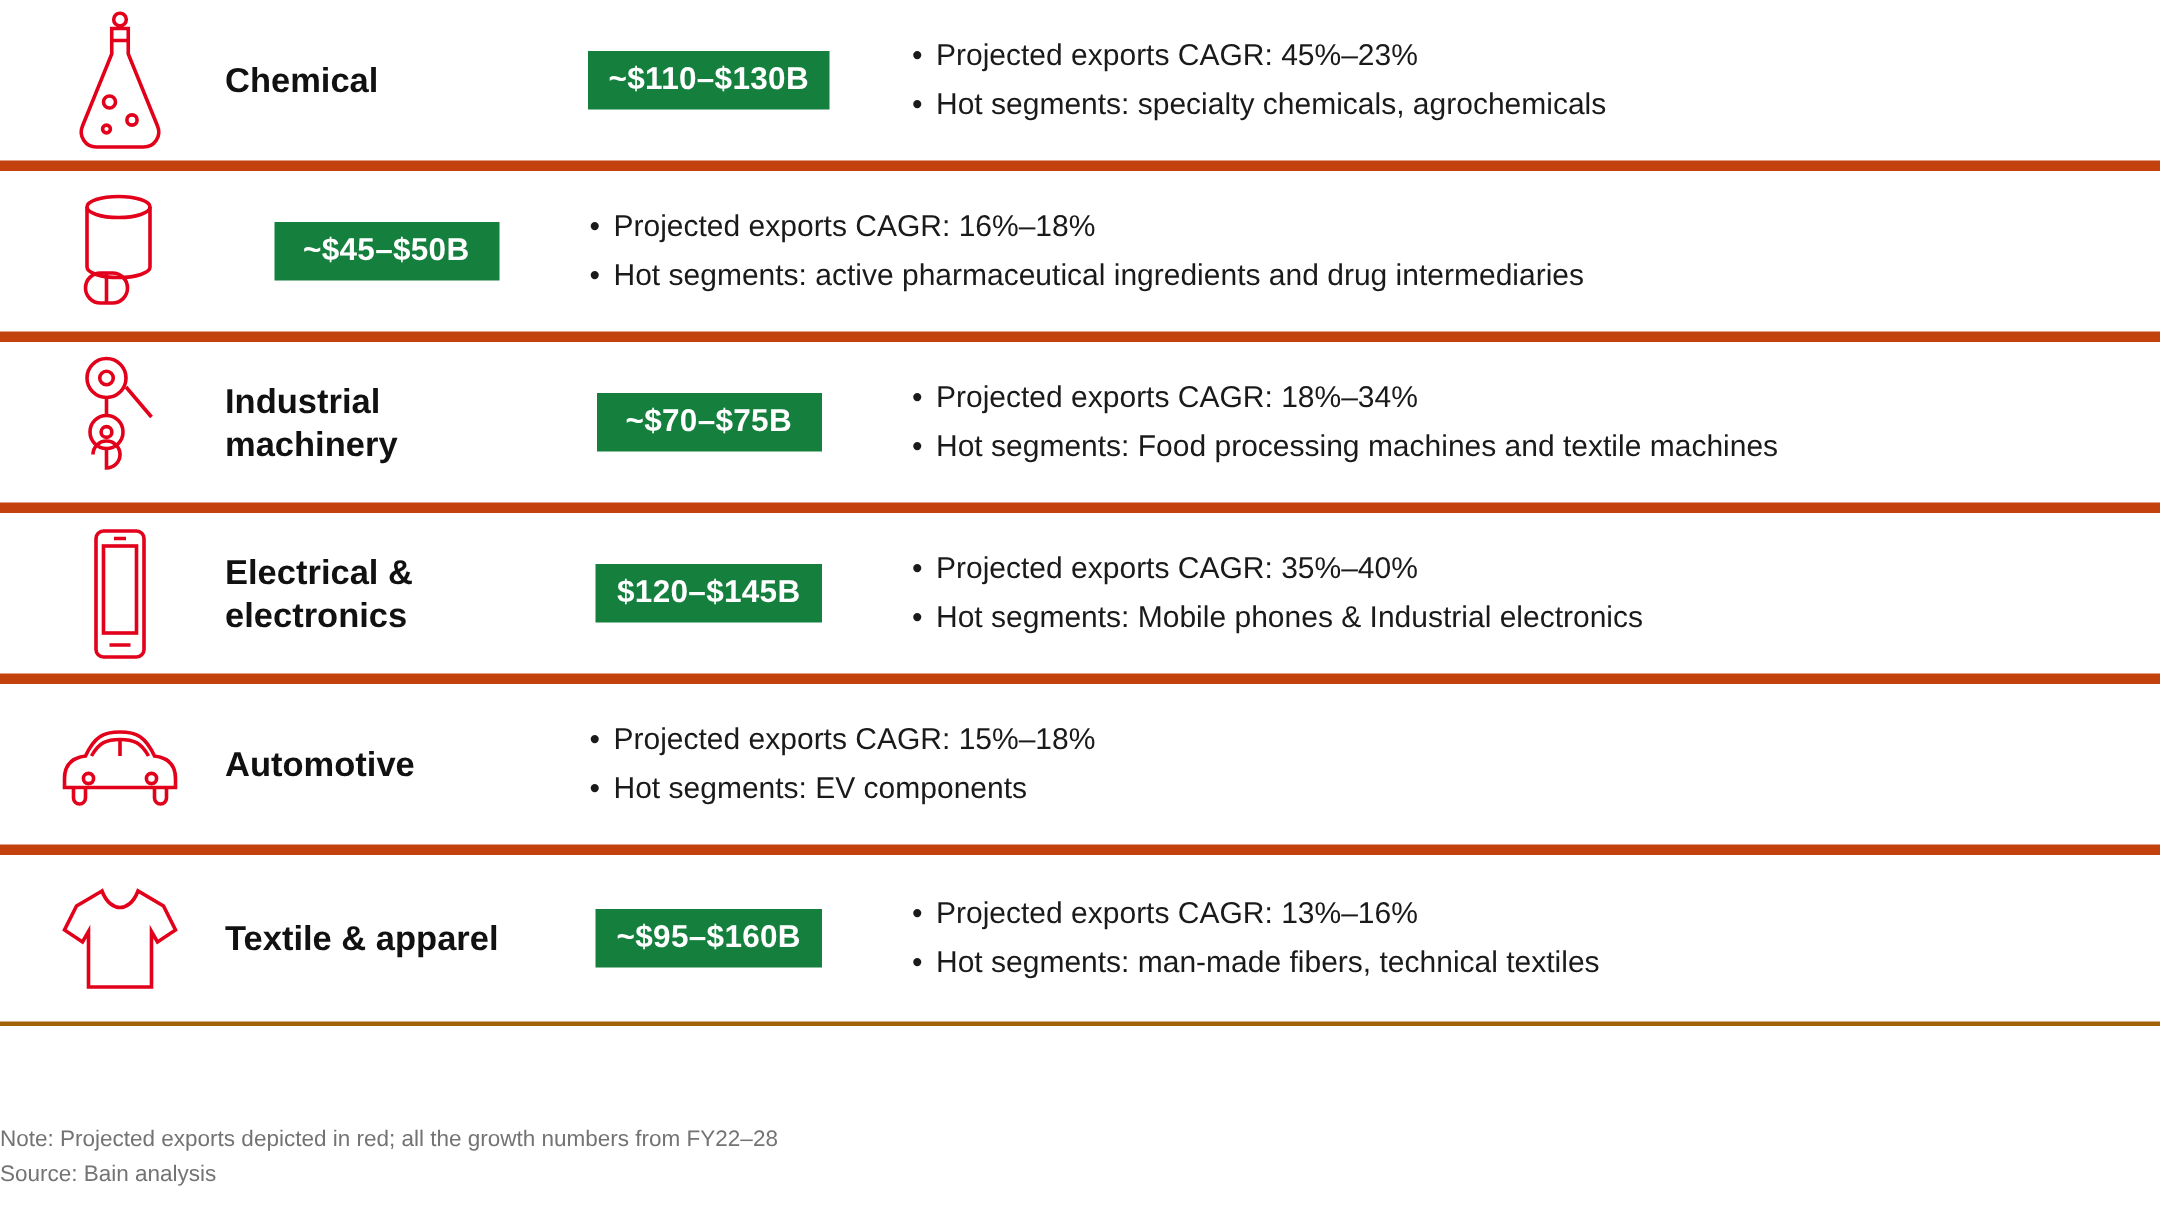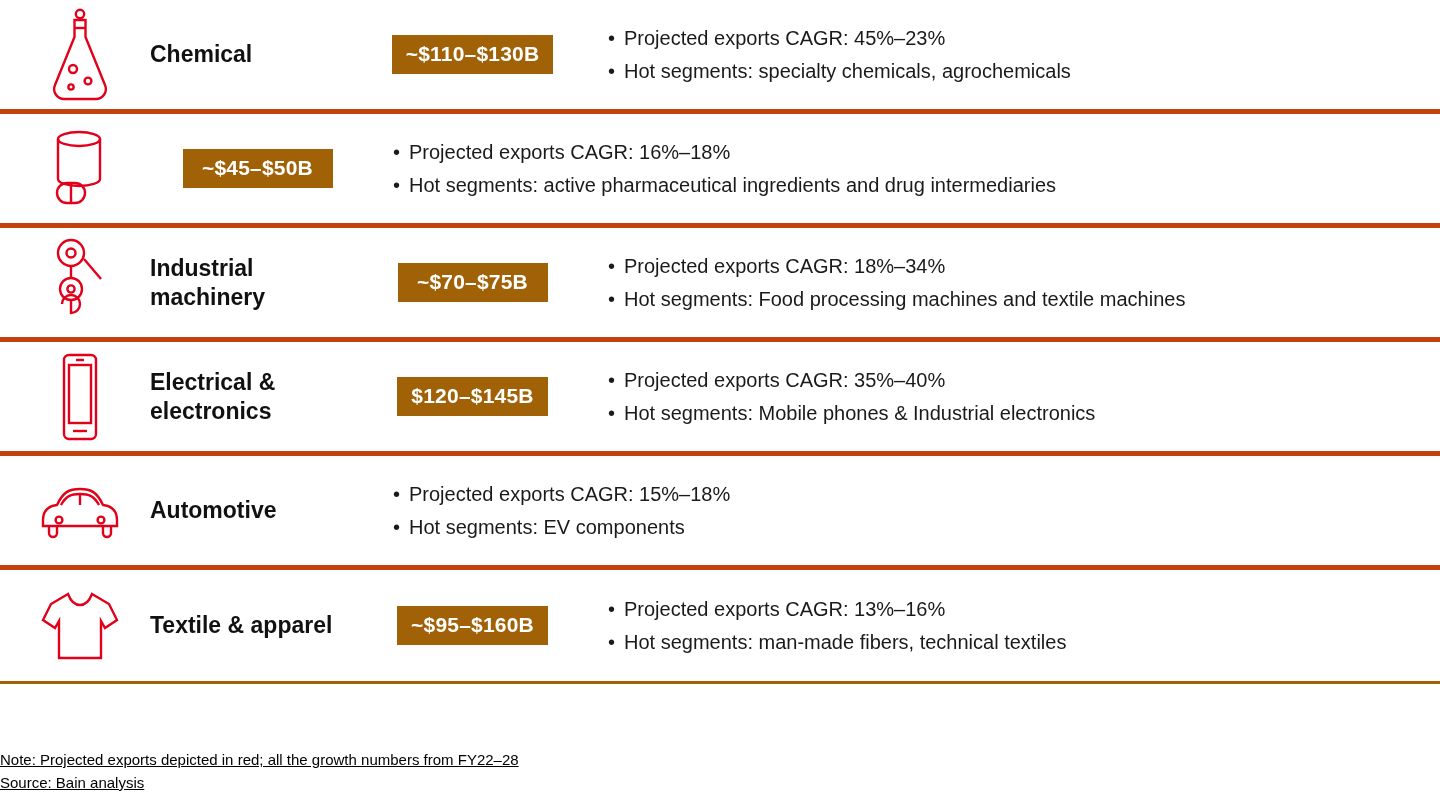--- a/index.html
+++ b/index.html
@@ -31,7 +31,7 @@
     align-items: center;
     height: 114px;
     box-sizing: border-box;
-    border-bottom: 5px solid #c2410c;
+    border-bottom: 7px solid #c2410c;
     padding: 0 16px 0 10px;
   }
   .row:last-child {

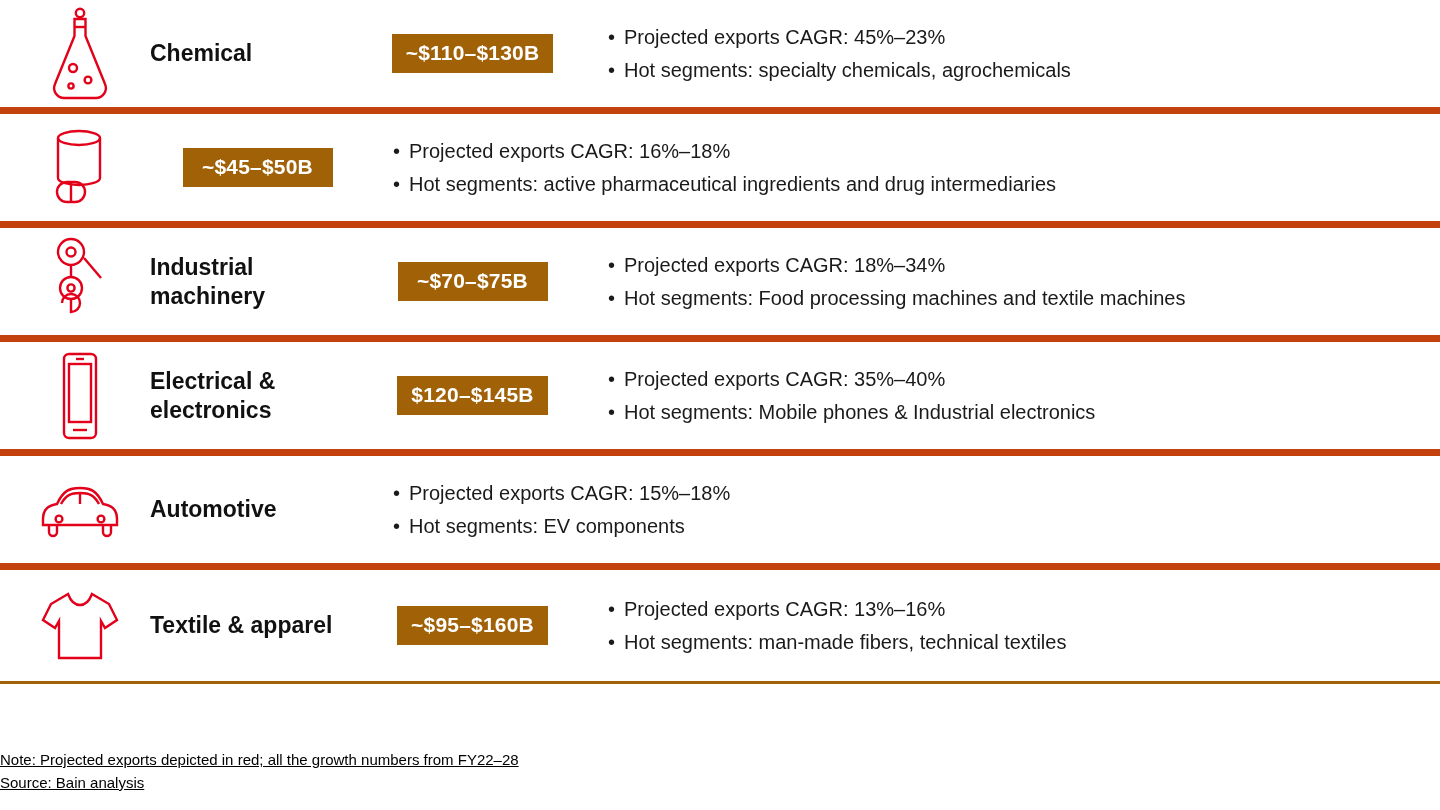--- a/index.html
+++ b/index.html
@@ -65,7 +65,7 @@
     justify-content: center;
   }
   .value-badge {
-    background: #a16207;
+    background: #15803d;
     color: #ffffff;
     font-size: 21px;
     font-weight: bold;

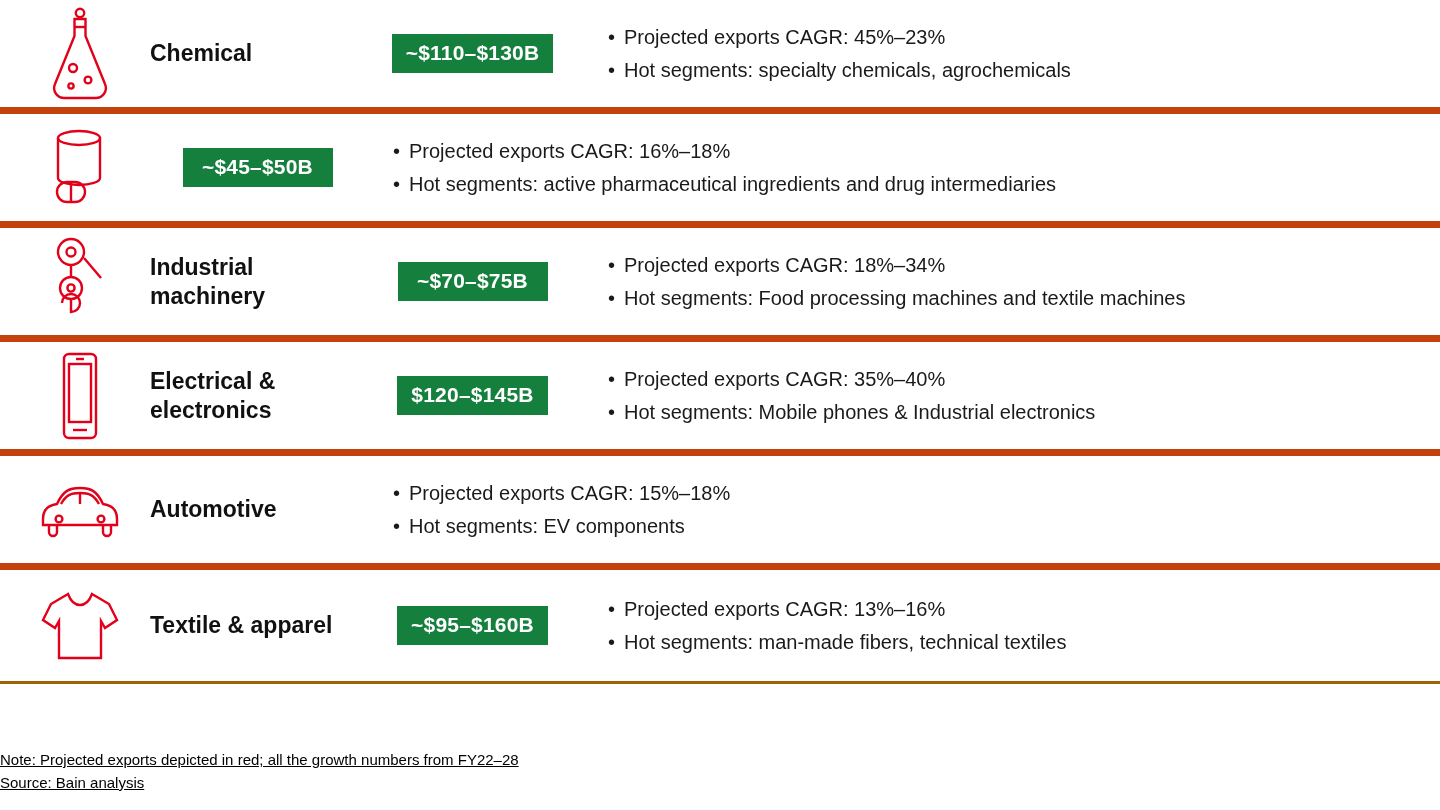--- a/index.html
+++ b/index.html
@@ -110,8 +110,7 @@
   .footnote {
     font-size: 15px;
     line-height: 1.5;
-    color: #000000;
-    text-decoration: underline;
+    color: #737373;
   }
 </style>
 </head>

